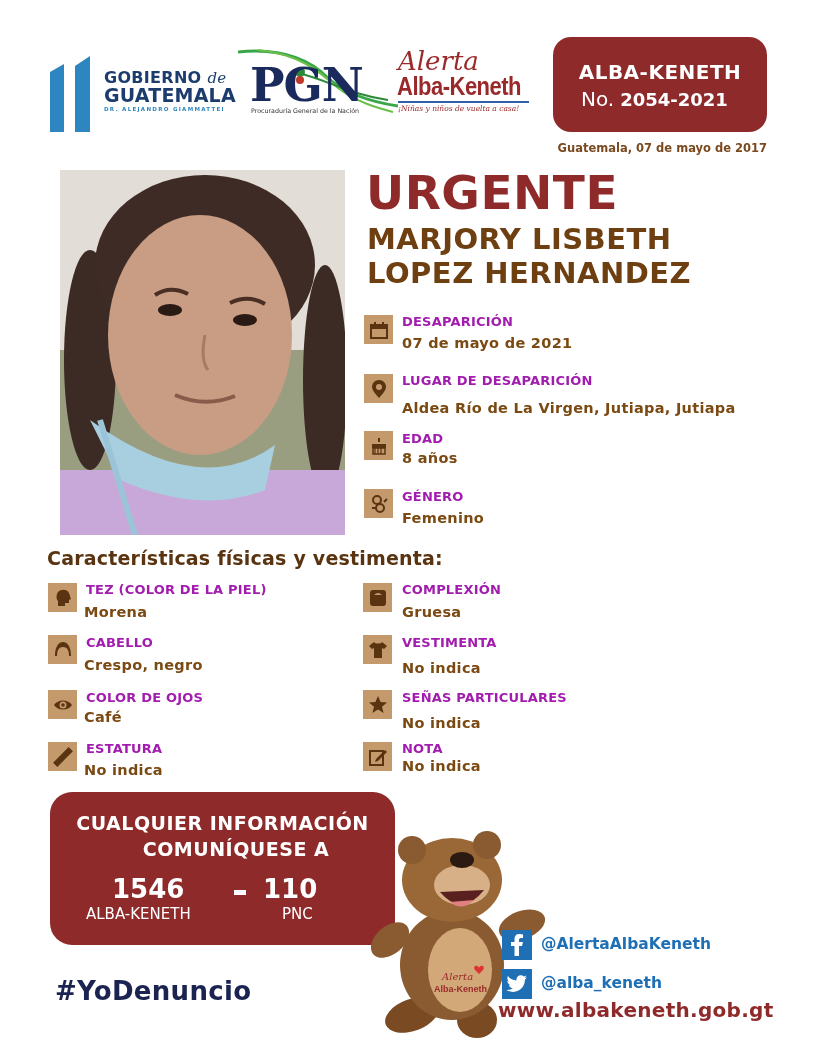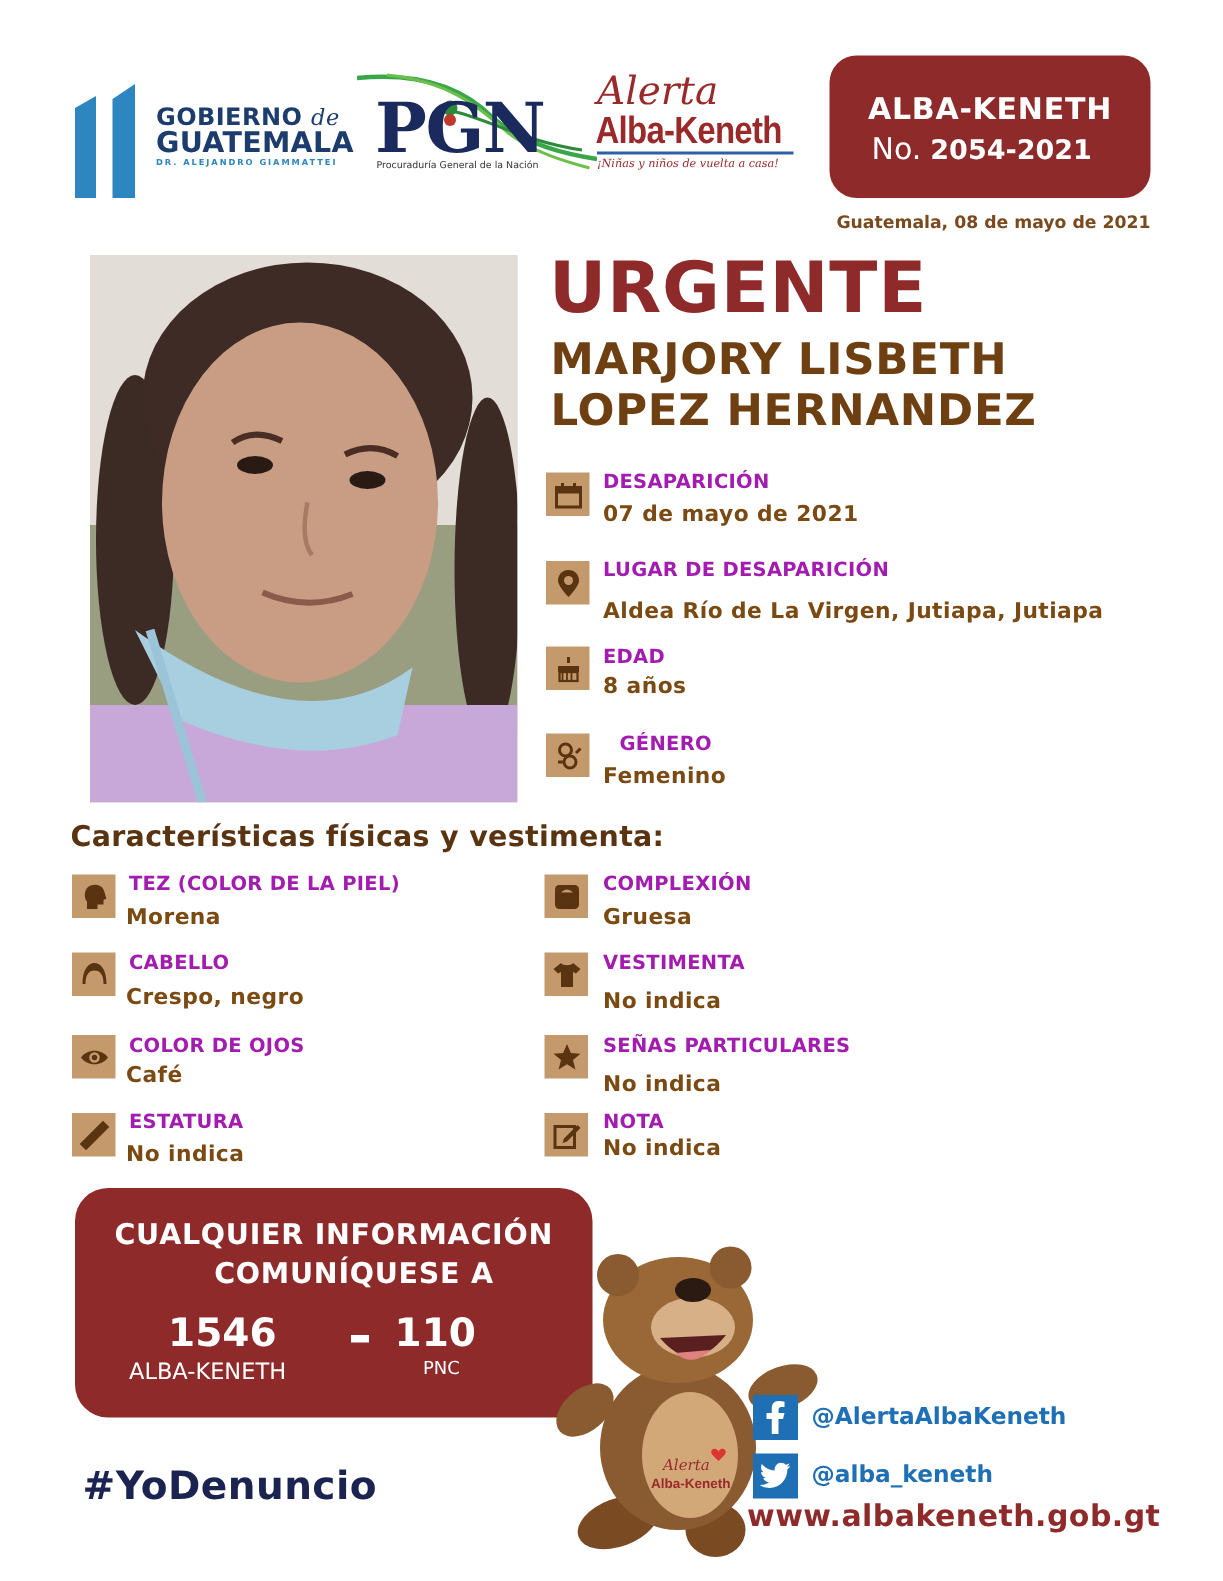--- a/index.html
+++ b/index.html
@@ -95,7 +95,7 @@
   <div class="case-title">ALBA-KENETH</div>
   <div class="case-no"><span>No.</span><b>2054-2021</b></div>
 </div>
-<div class="abs dateline">Guatemala, 08  de mayo de 2021</div>
+<div class="abs dateline">Guatemala, 07  de mayo de 2017</div>
 
 <div class="abs photo">
   <svg width="285" height="365" viewBox="0 0 285 365">

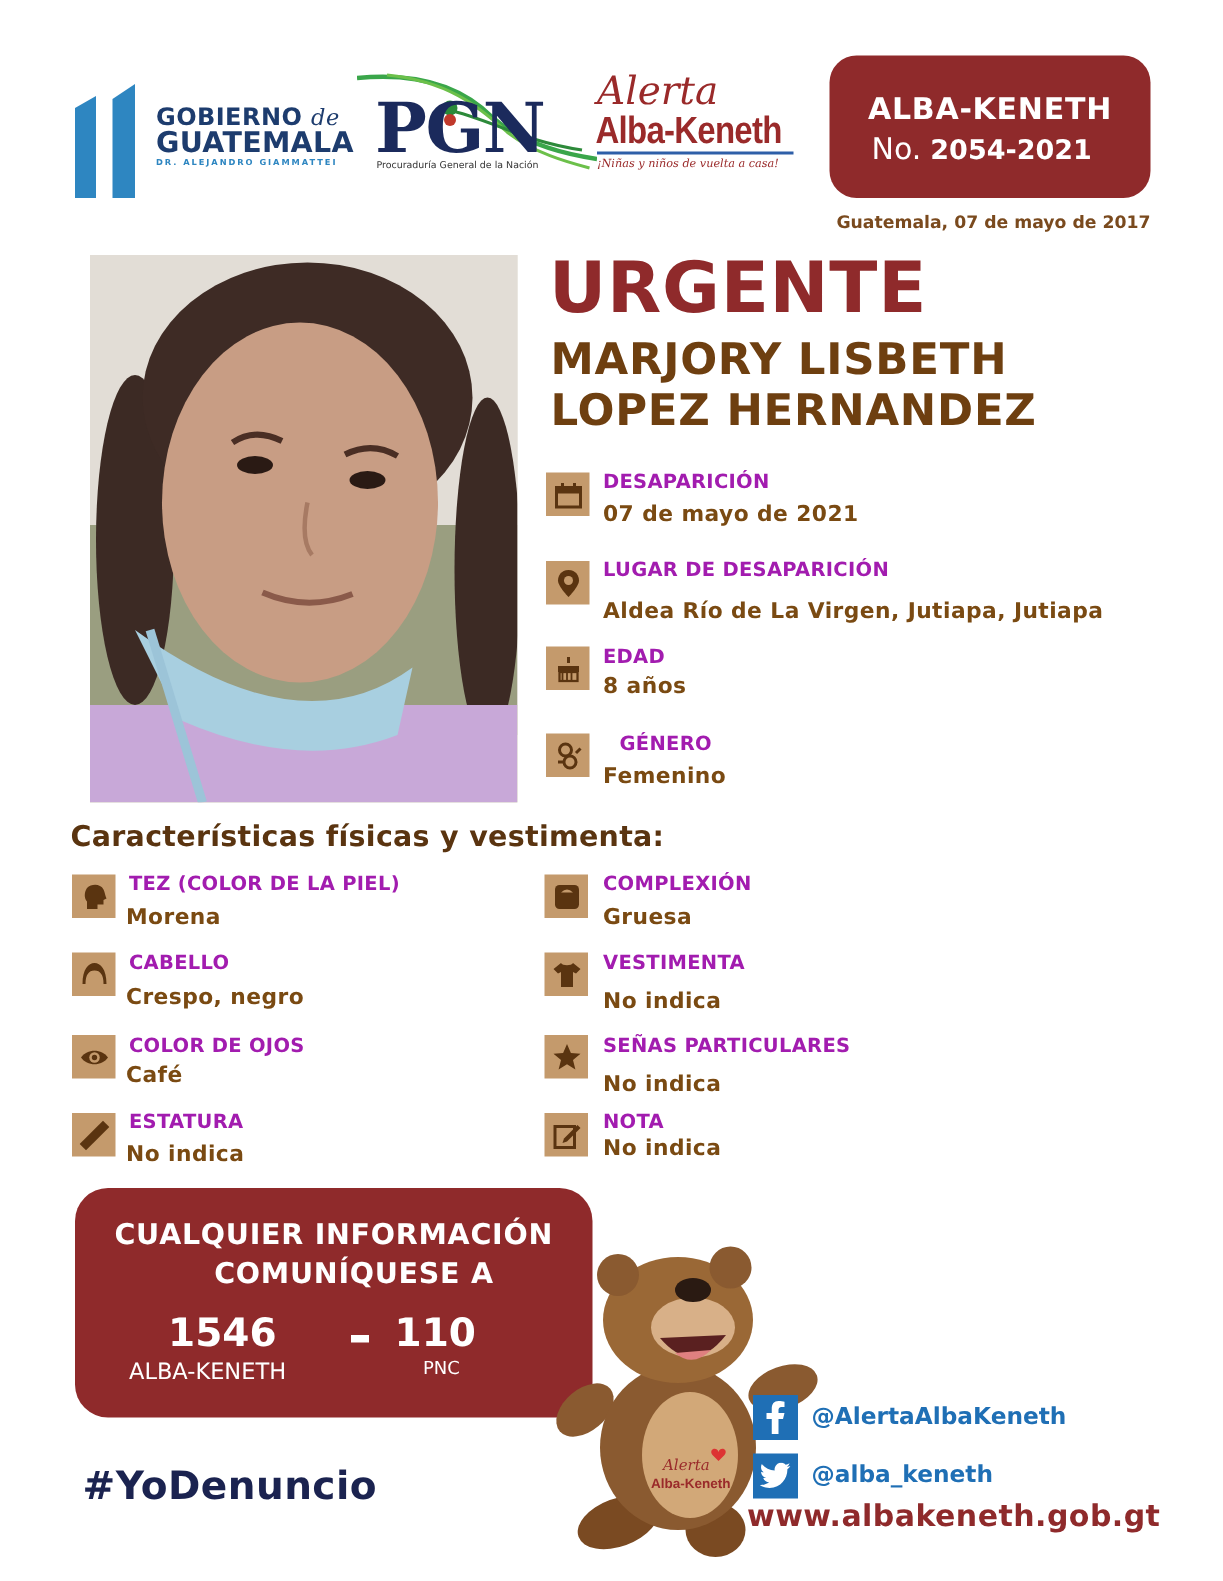--- a/index.html
+++ b/index.html
@@ -159,7 +159,7 @@
       <path d="M3,14 H7 M15,8 L18,5" stroke="#5a3410" stroke-width="2"></path>
     </svg>
 </div>
-<div class="lbl" style="left:402px;top:489px;margin-left:11px;">GÉNERO</div>
+<div class="lbl" style="left:402px;top:489px;">GÉNERO</div>
 <div class="val" style="left:402px;top:510px;">Femenino</div>
 
 <div class="abs section-title">Características físicas y vestimenta:</div>

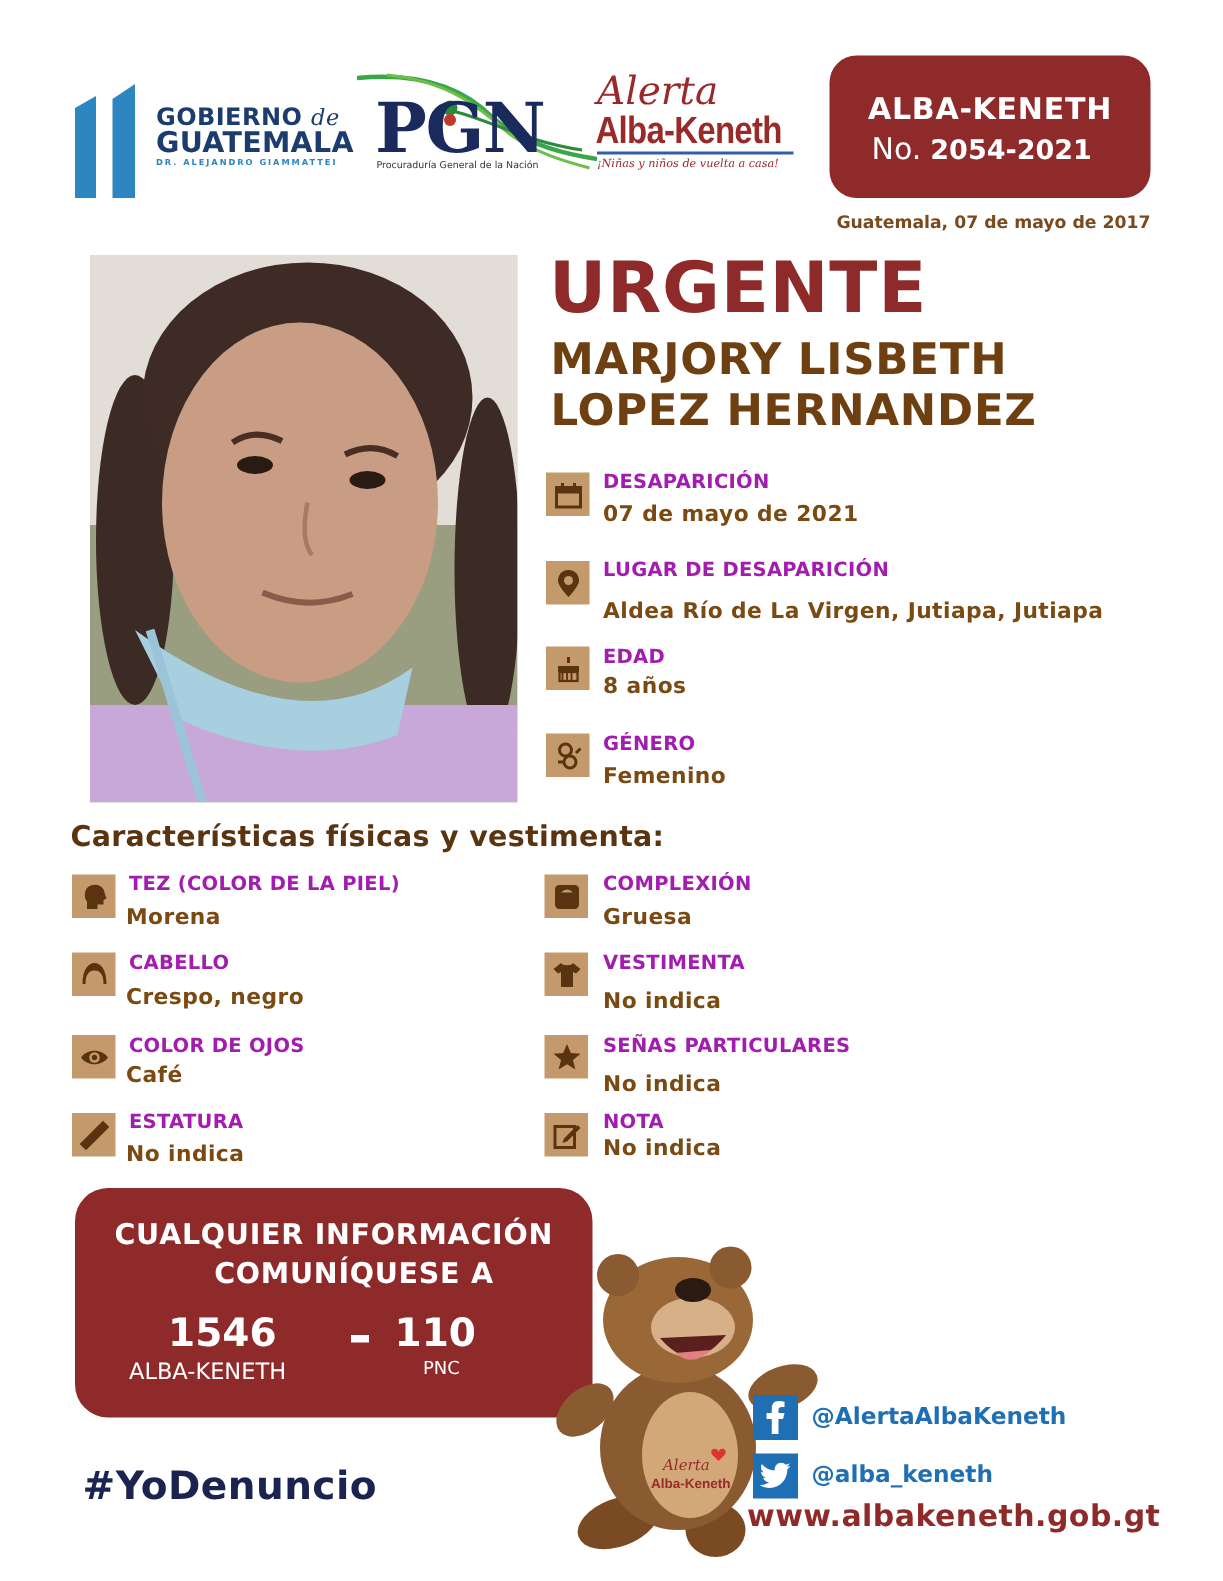--- a/index.html
+++ b/index.html
@@ -54,7 +54,7 @@
   .c-s1 { position: absolute; left: 36px; top: 113px; font-size: 15px; }
   .c-dash { position: absolute; left: 184px; top: 98px; width: 12px; height: 5px; background: #fff; }
   .c-n2 { position: absolute; left: 213px; top: 82px; font-weight: bold; font-size: 26px; }
-  .c-s2 { position: absolute; left: 232px; top: 113px; font-size: 12px; }
+  .c-s2 { position: absolute; left: 232px; top: 113px; font-size: 15px; }
 
   .bear { left: 362px; top: 830px; width: 190px; height: 215px; }
 

